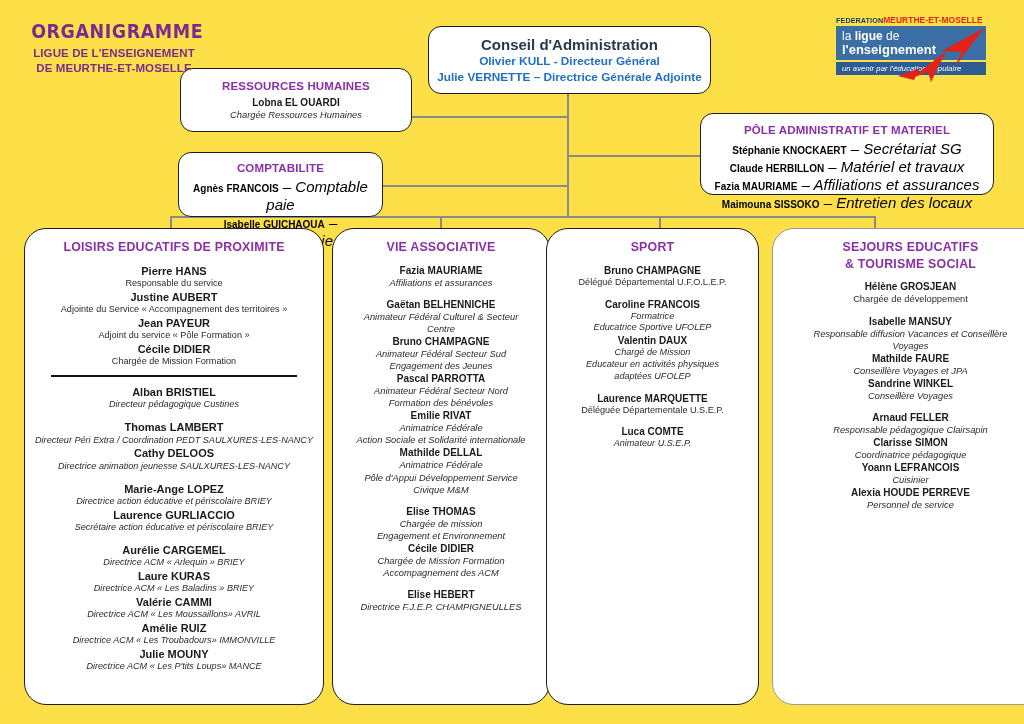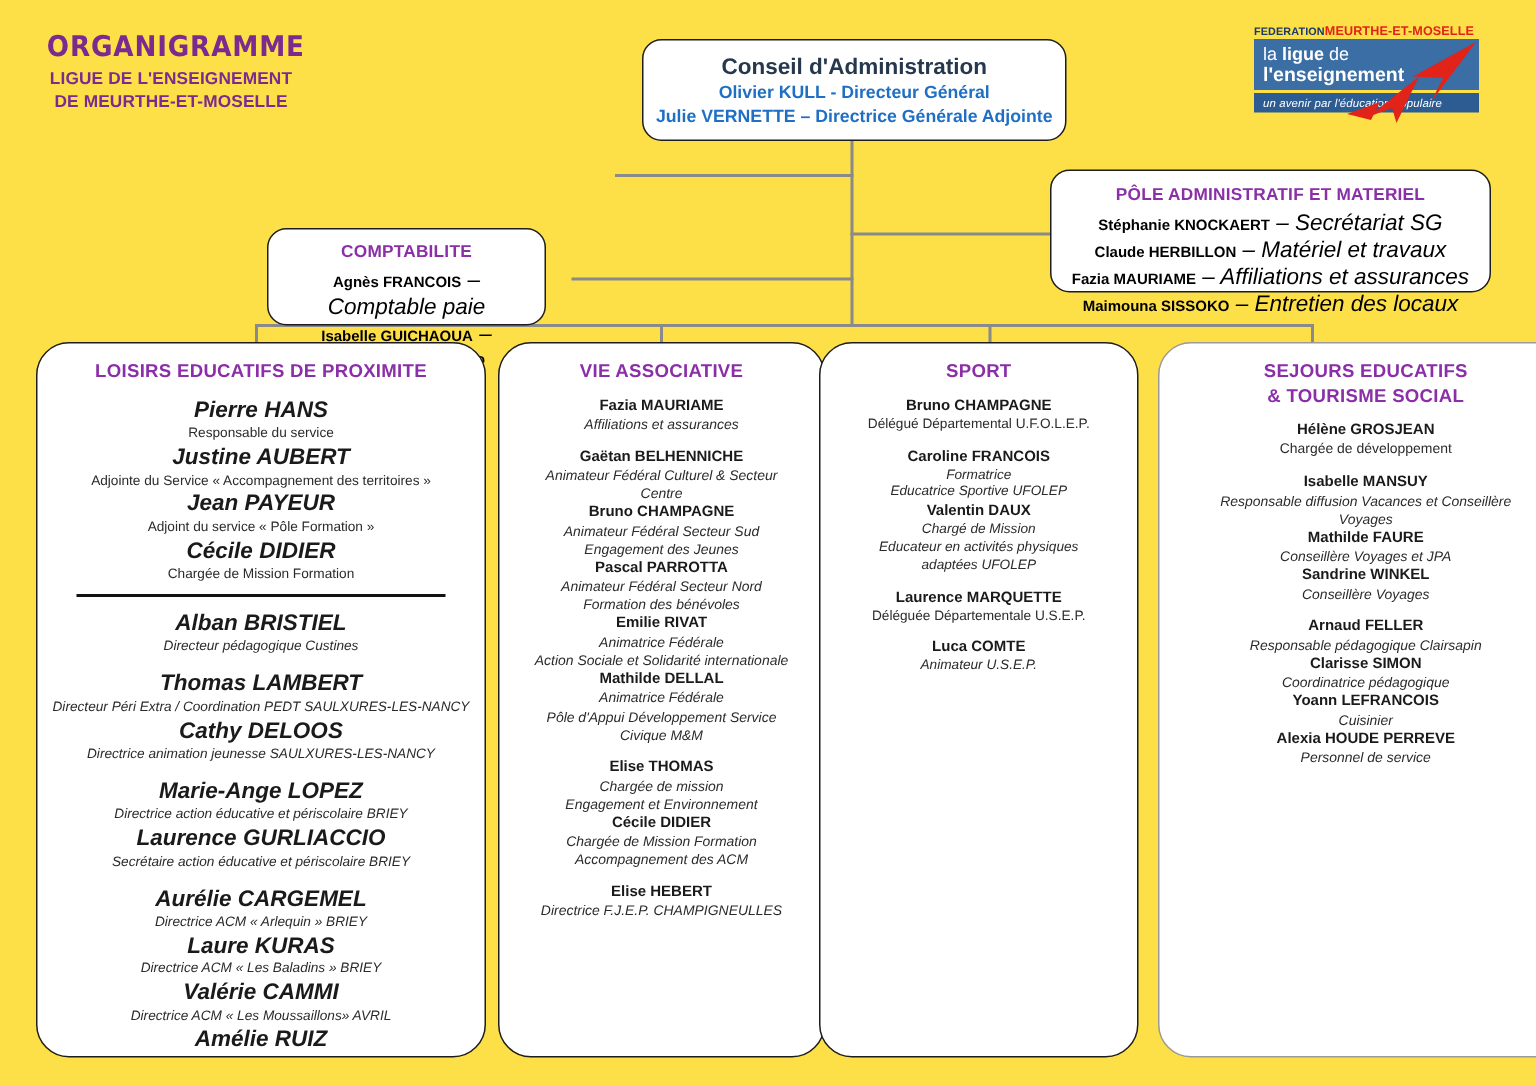--- a/index.html
+++ b/index.html
@@ -161,6 +161,11 @@
     <div class="blue">Julie VERNETTE – Directrice Générale Adjointe</div>
   </div>
 
+  <div class="box" id="box-rh">
+    <div class="box-title">RESSOURCES HUMAINES</div>
+    <div class="nm">Lobna  EL OUARDI</div>
+    <div class="rl">Chargée Ressources Humaines</div>
+  </div>
 
   <div class="box" id="box-compta">
     <div class="box-title">COMPTABILITE</div>

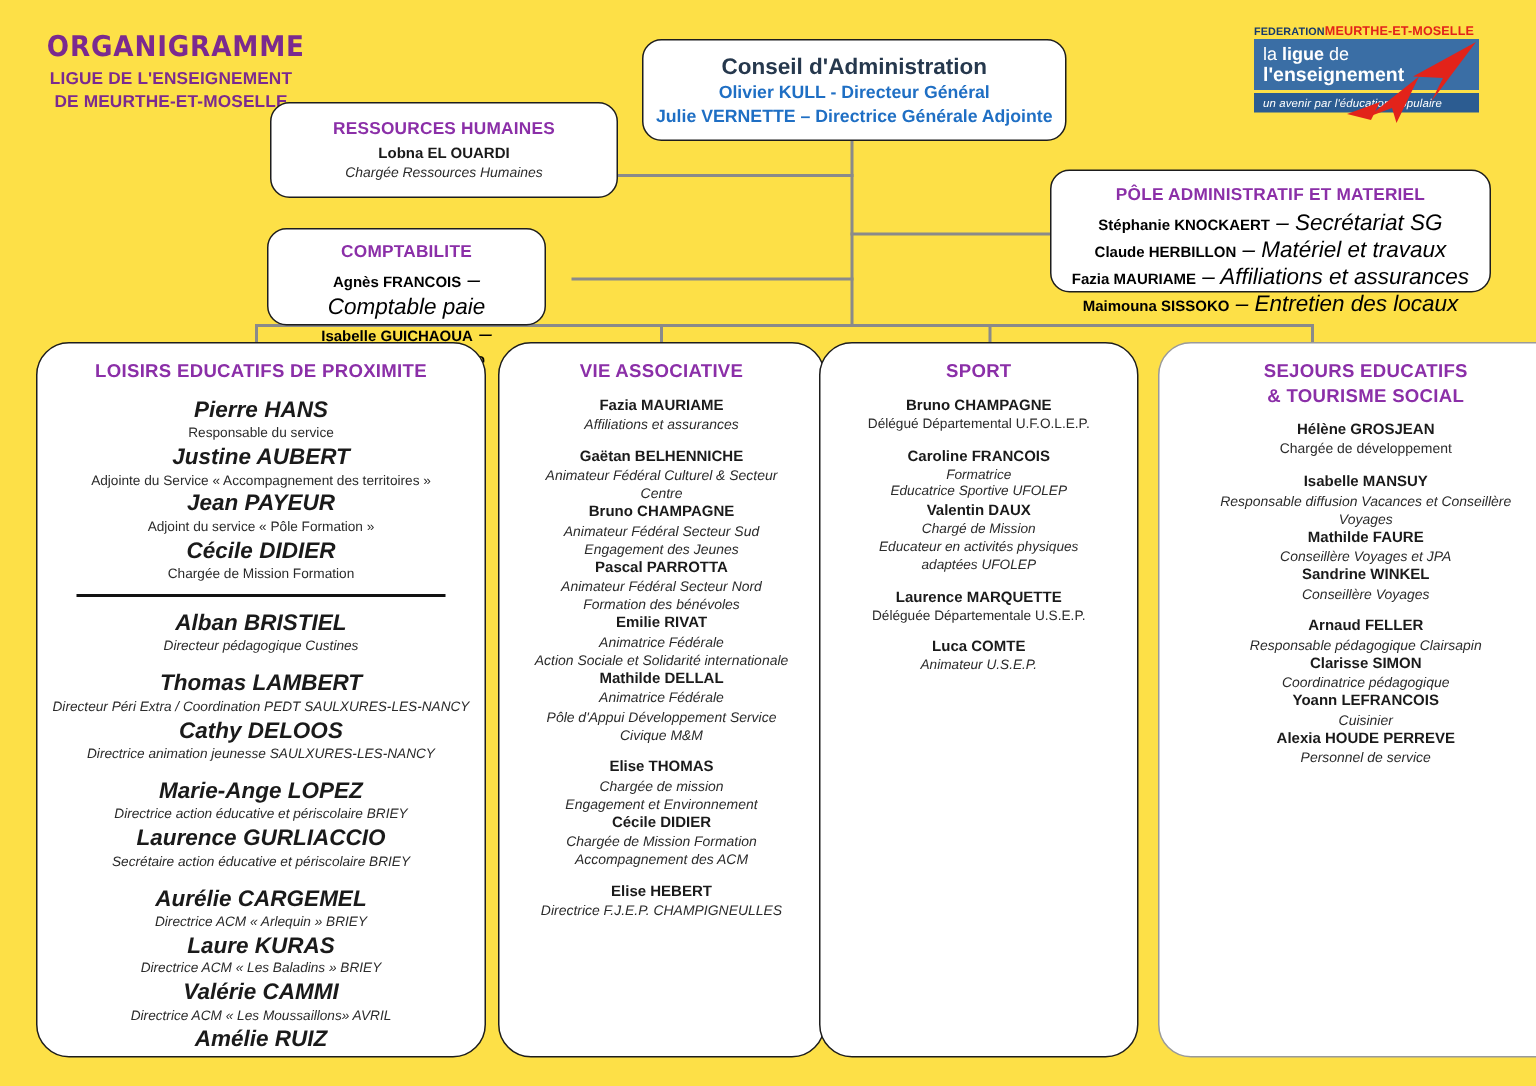--- a/index.html
+++ b/index.html
@@ -80,7 +80,7 @@
     color:#1F6FC4;font-weight:700;font-size:11.8px;line-height:1.32;
   }
   #box-rh{left:180px;top:68px;width:232px;height:64px;padding-top:10px;}
-  #box-compta{left:178px;top:152px;width:186px;height:65px;padding-top:8px;}
+  #box-compta{left:178px;top:152px;width:205px;height:65px;padding-top:8px;}
   #box-pole{left:700px;top:113px;width:294px;height:82px;padding-top:9px;}
   .inline-role{font-weight:400;font-style:italic;font-size:15px;}
   .inline-name{font-weight:700;font-size:10px;}

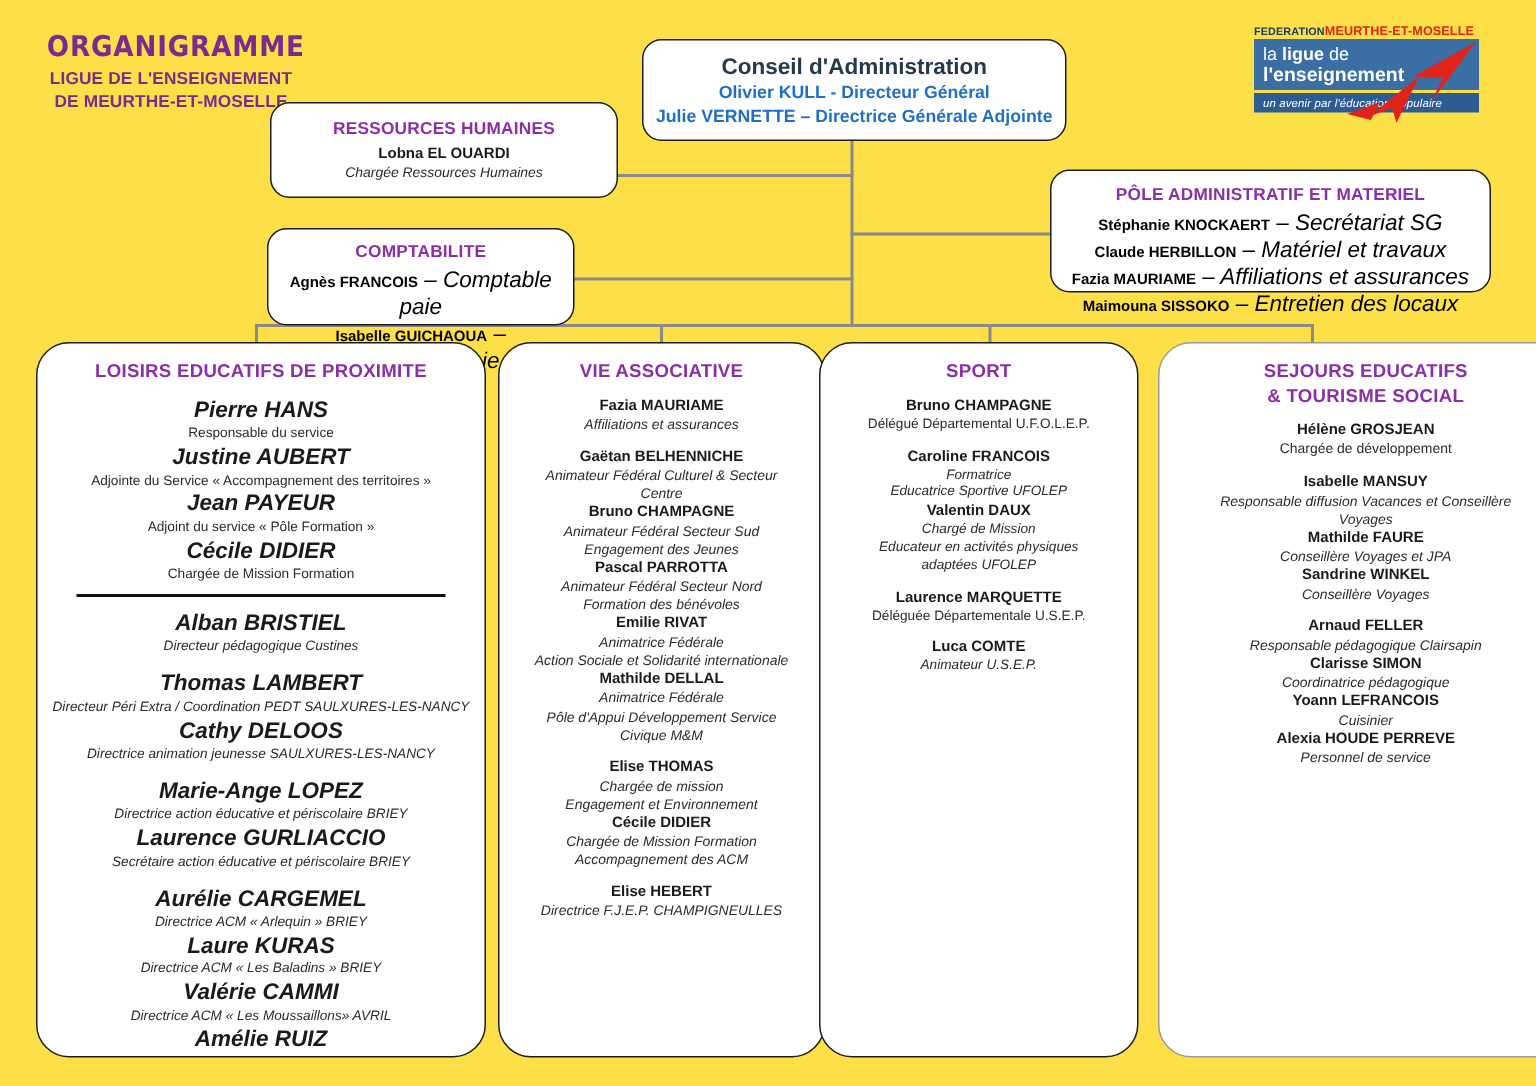--- a/index.html
+++ b/index.html
@@ -102,7 +102,7 @@
   #col-sport{left:546px;top:228px;width:213px;height:477px;}
   #col-sejours{left:772px;top:228px;width:277px;height:477px;}
   #col-loisirs .rl,#col-sport .rl{font-size:9.1px;}
-  #col-loisirs .nm{font-size:15px;font-style:italic;}
+  #col-loisirs .nm{font-size:11px;}
 
   
   .ln{position:absolute;background:#8a8a8a;}

